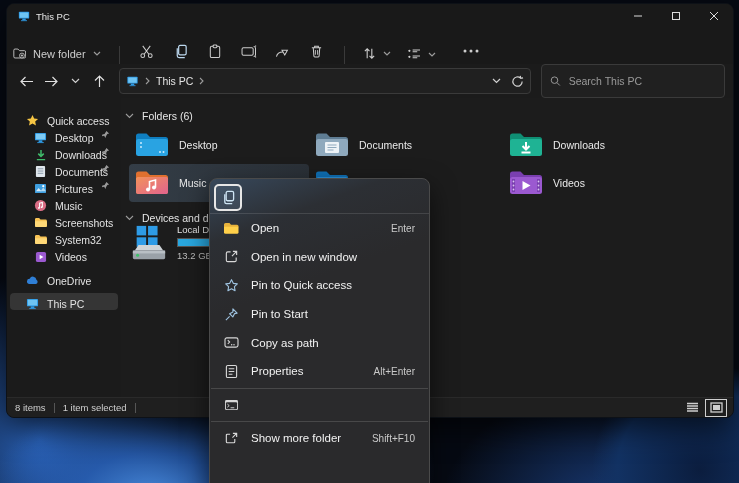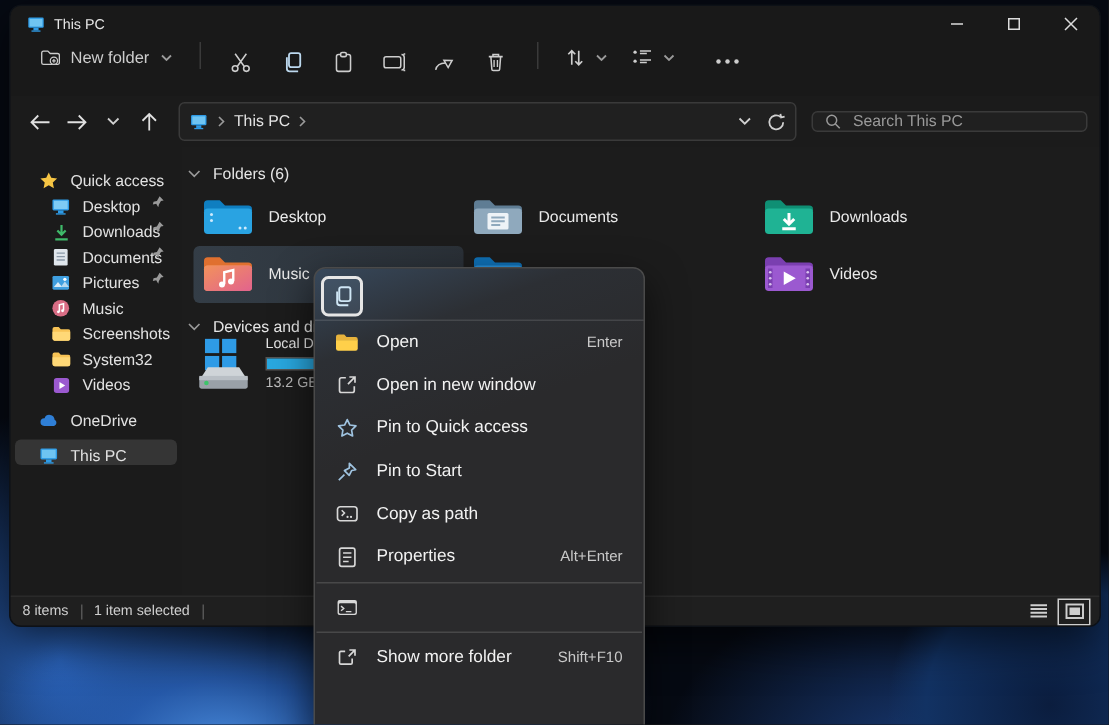--- a/index.html
+++ b/index.html
@@ -32,7 +32,7 @@
   .win-controls{position:absolute; right:0; top:0; height:24px; display:flex;}
   .win-controls .ctl{width:38px; height:24px; display:flex; align-items:center; justify-content:center; color:#dcdcdc; font-size:11px;}
   
-  .toolbar{height:36px; background:var(--titlebar_bg); display:flex; align-items:flex-start; padding-left:14px; gap:4px;}
+  .toolbar{height:36px; background:var(--titlebar_bg); display:flex; align-items:flex-end; gap:4px;}
   .tbtn{display:flex; align-items:center; gap:7px; color:#cdcdcd; font-size:11px; padding:4px 6px; border-radius:4px;}
   .tico{width:30px; height:26px; display:flex; align-items:center; justify-content:center; border-radius:4px;}
   .tsep{width:1px; height:18px; background:#3a3a3a; margin:0 8px;}

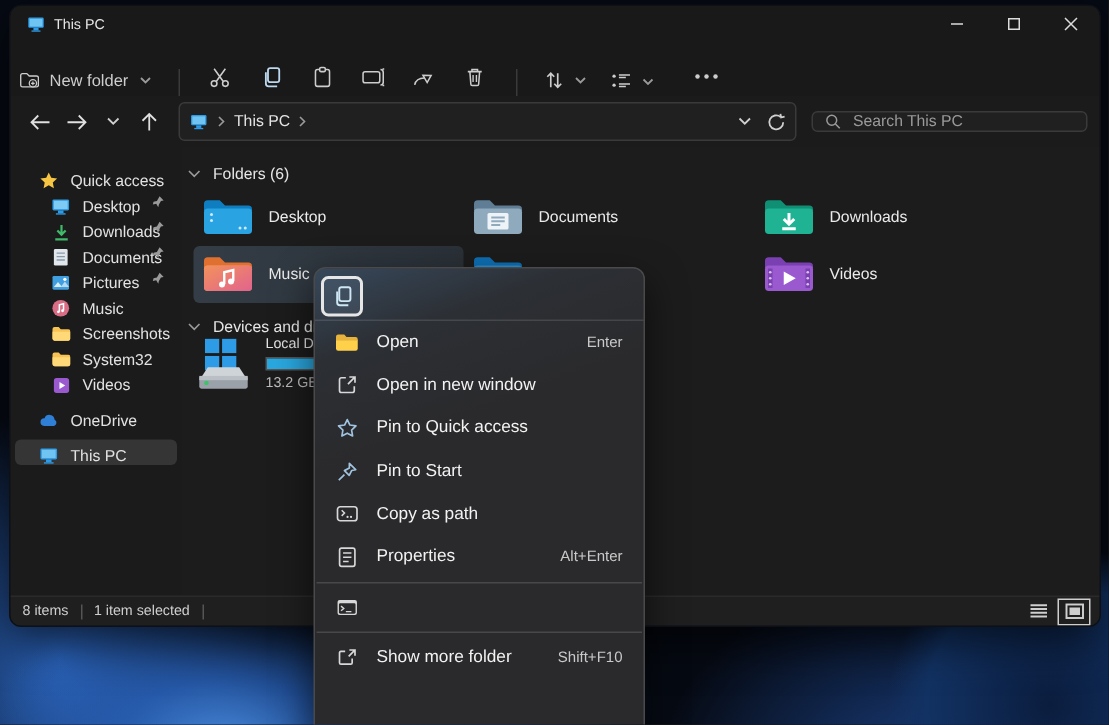--- a/index.html
+++ b/index.html
@@ -42,7 +42,7 @@
   .addrbox{flex:0 0 auto; width:412px; height:26px; margin-left:8px; border:1px solid #3a3a3a; border-radius:4px; background:#202020; display:flex; align-items:center; padding:0 6px;}
   .crumb{display:flex; align-items:center; gap:6px; font-size:10.5px; color:#e4e4e4;}
   .addr-right{margin-left:auto; display:flex; align-items:center; gap:10px; color:#cfcfcf;}
-  .searchbox{flex:1; height:14px; margin-left:10px; border:1px solid #3a3a3a; border-radius:4px; background:#202020; display:flex; align-items:center; padding:0 8px; gap:8px;}
+  .searchbox{flex:1; height:34px; margin-left:10px; border:1px solid #3a3a3a; border-radius:4px; background:#202020; display:flex; align-items:center; padding:0 8px; gap:8px;}
   .searchbox input{background:transparent; border:none; outline:none; color:#bdbdbd; font-size:10.5px; width:100%; font-family:inherit;}
   .searchbox input::placeholder{color:#9a9a9a;}
   

